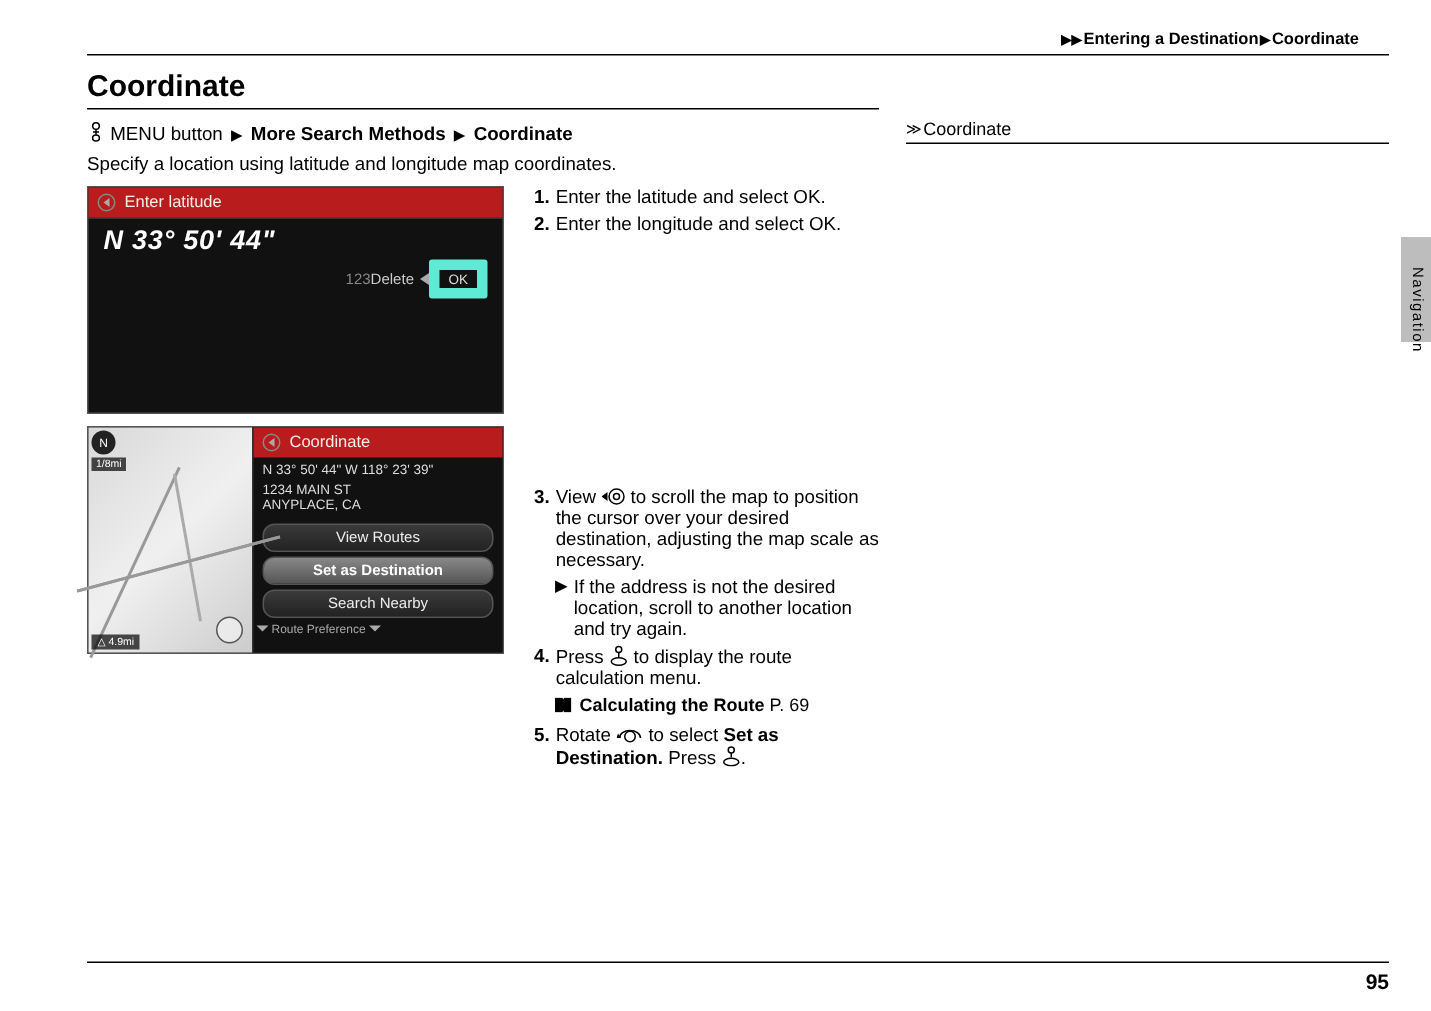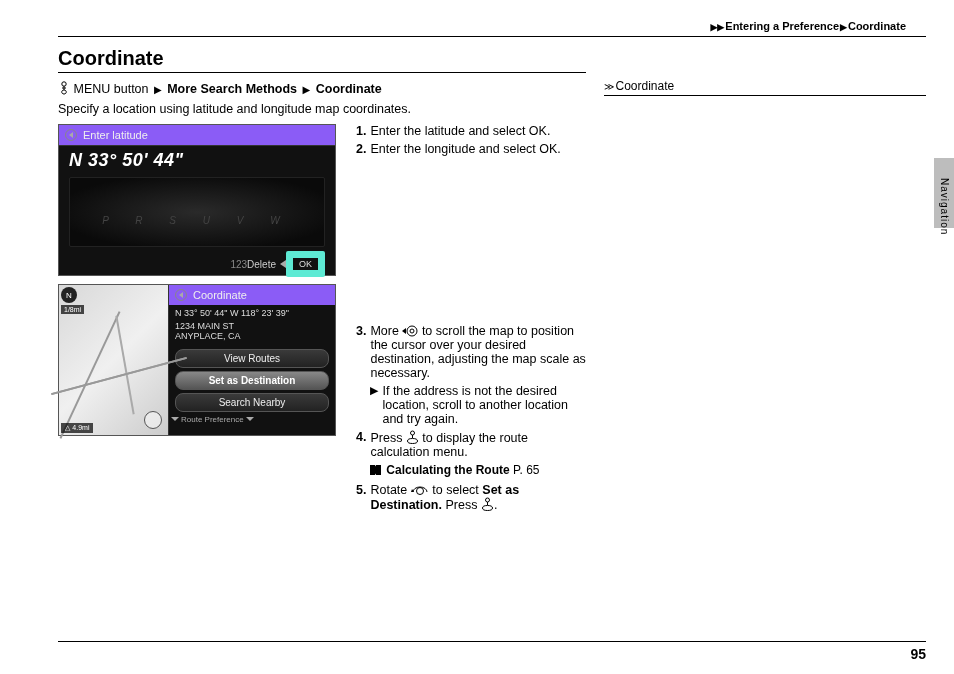--- a/index.html
+++ b/index.html
@@ -325,7 +325,7 @@
 
 <div class="page">
   <div class="breadcrumb">
-    <span class="tri">▶▶</span><span>Entering a Preference</span><span class="tri">▶</span><span>Coordinate</span>
+    <span class="tri">▶▶</span><span>Entering a Destination</span><span class="tri">▶</span><span>Coordinate</span>
   </div>
   <hr class="hr-top">
 

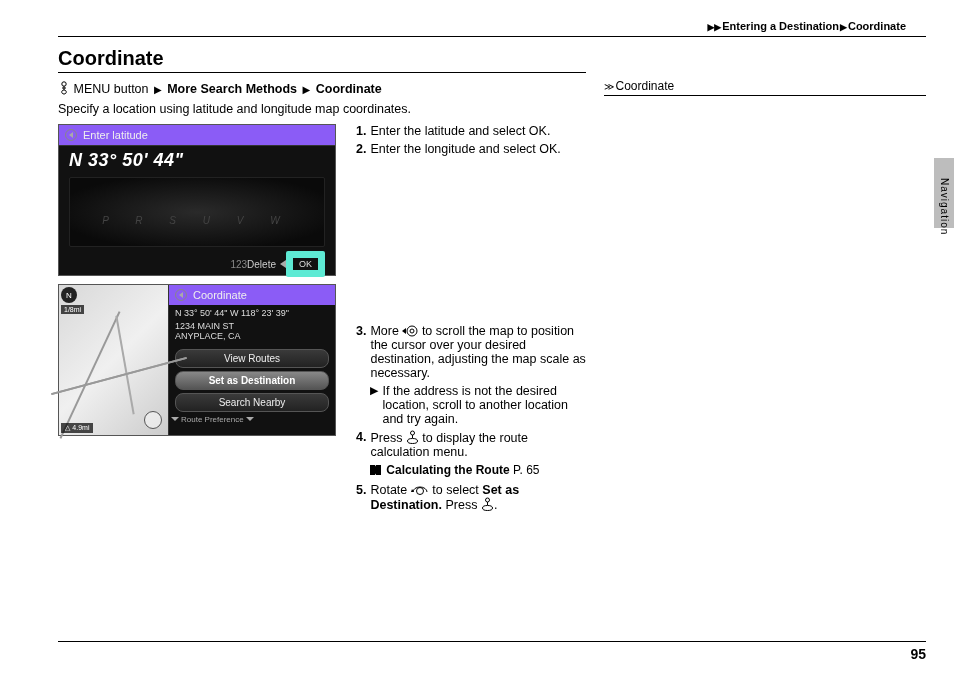--- a/index.html
+++ b/index.html
@@ -67,7 +67,7 @@
   .screen-header {
     display: flex; align-items: center;
     font-size: 11px; padding: 4px 6px;
-    background: #8b5cf6;
+    background: #b91c1c;
     border-bottom: 1px solid #333;
   }
   .back-icon {

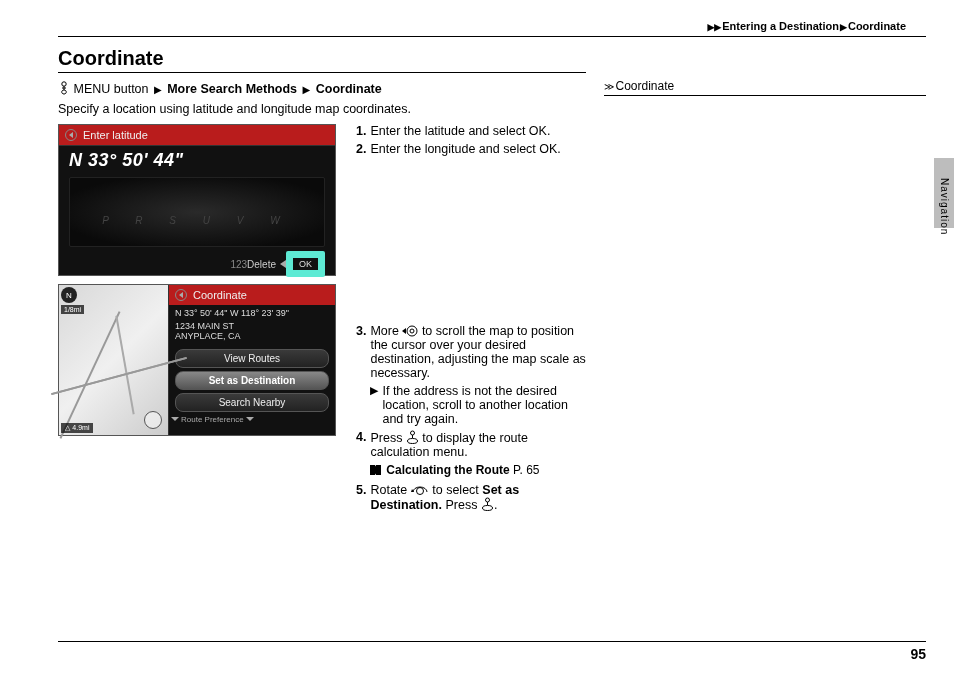--- a/index.html
+++ b/index.html
@@ -358,9 +358,6 @@
                 <span>Enter latitude</span>
               </div>
               <div class="coord-value">N 33° 50' 44"</div>
-              <div class="dial-area">
-                <div class="dial-letters">P R S U V W</div>
-              </div>
               <div class="screen-footer">
                 <span class="footer-left">123</span>
                 <span class="delete-btn">

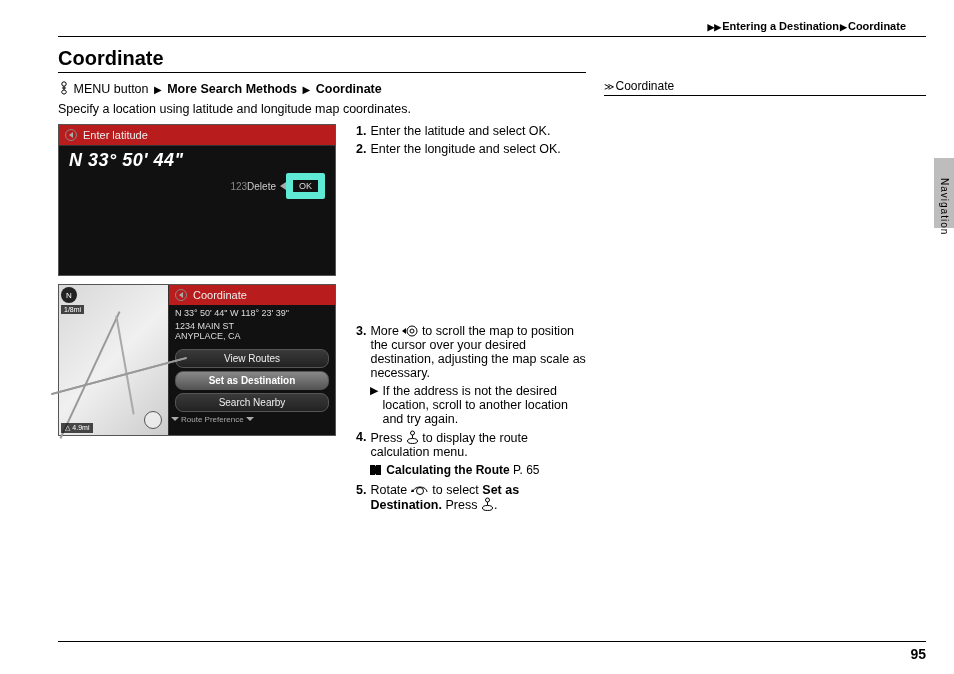--- a/index.html
+++ b/index.html
@@ -412,7 +412,7 @@
             <div class="step">
               <span class="num">3.</span>
               <span class="txt">
-                <span>More</span>
+                <span>View</span>
                 <svg class="inline-icon" width="16" height="12" viewBox="0 0 16 12">
                     <ellipse cx="10" cy="6" rx="5" ry="5" fill="none" stroke="#000"></ellipse>
                     <ellipse cx="10" cy="6" rx="2" ry="2" fill="none" stroke="#000"></ellipse>

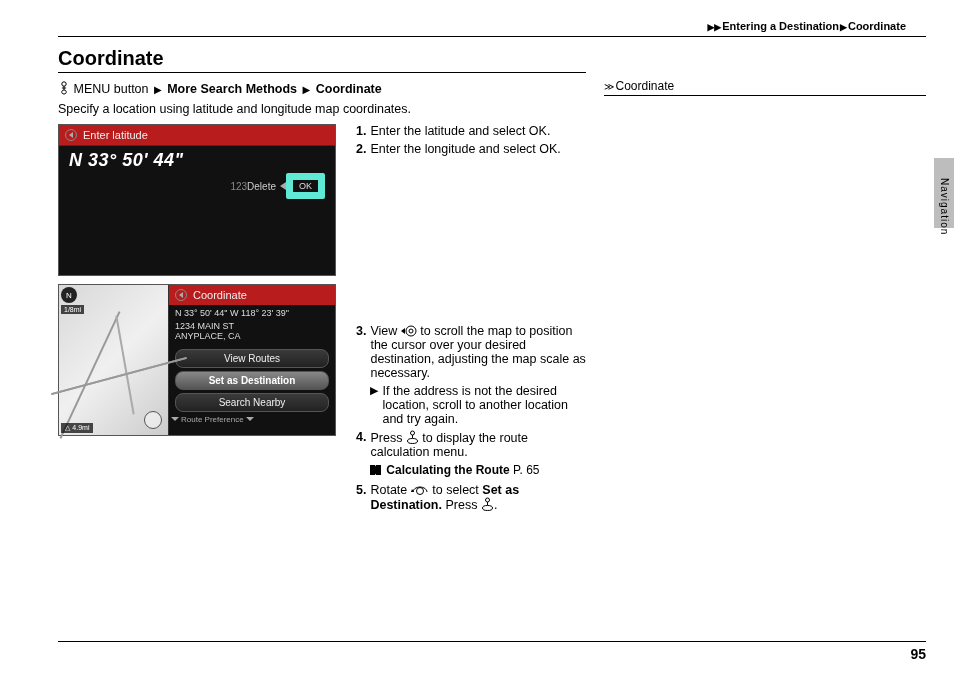--- a/index.html
+++ b/index.html
@@ -439,7 +439,7 @@
             </div>
             <div class="link-ref">
               <span class="book-icon"></span>
-              <b>Calculating the Route</b> <span>P. 65</span>
+              <b>Calculating the Route</b> <span>P. 69</span>
             </div>
             <div class="step" style="margin-top:6px;">
               <span class="num">5.</span>

